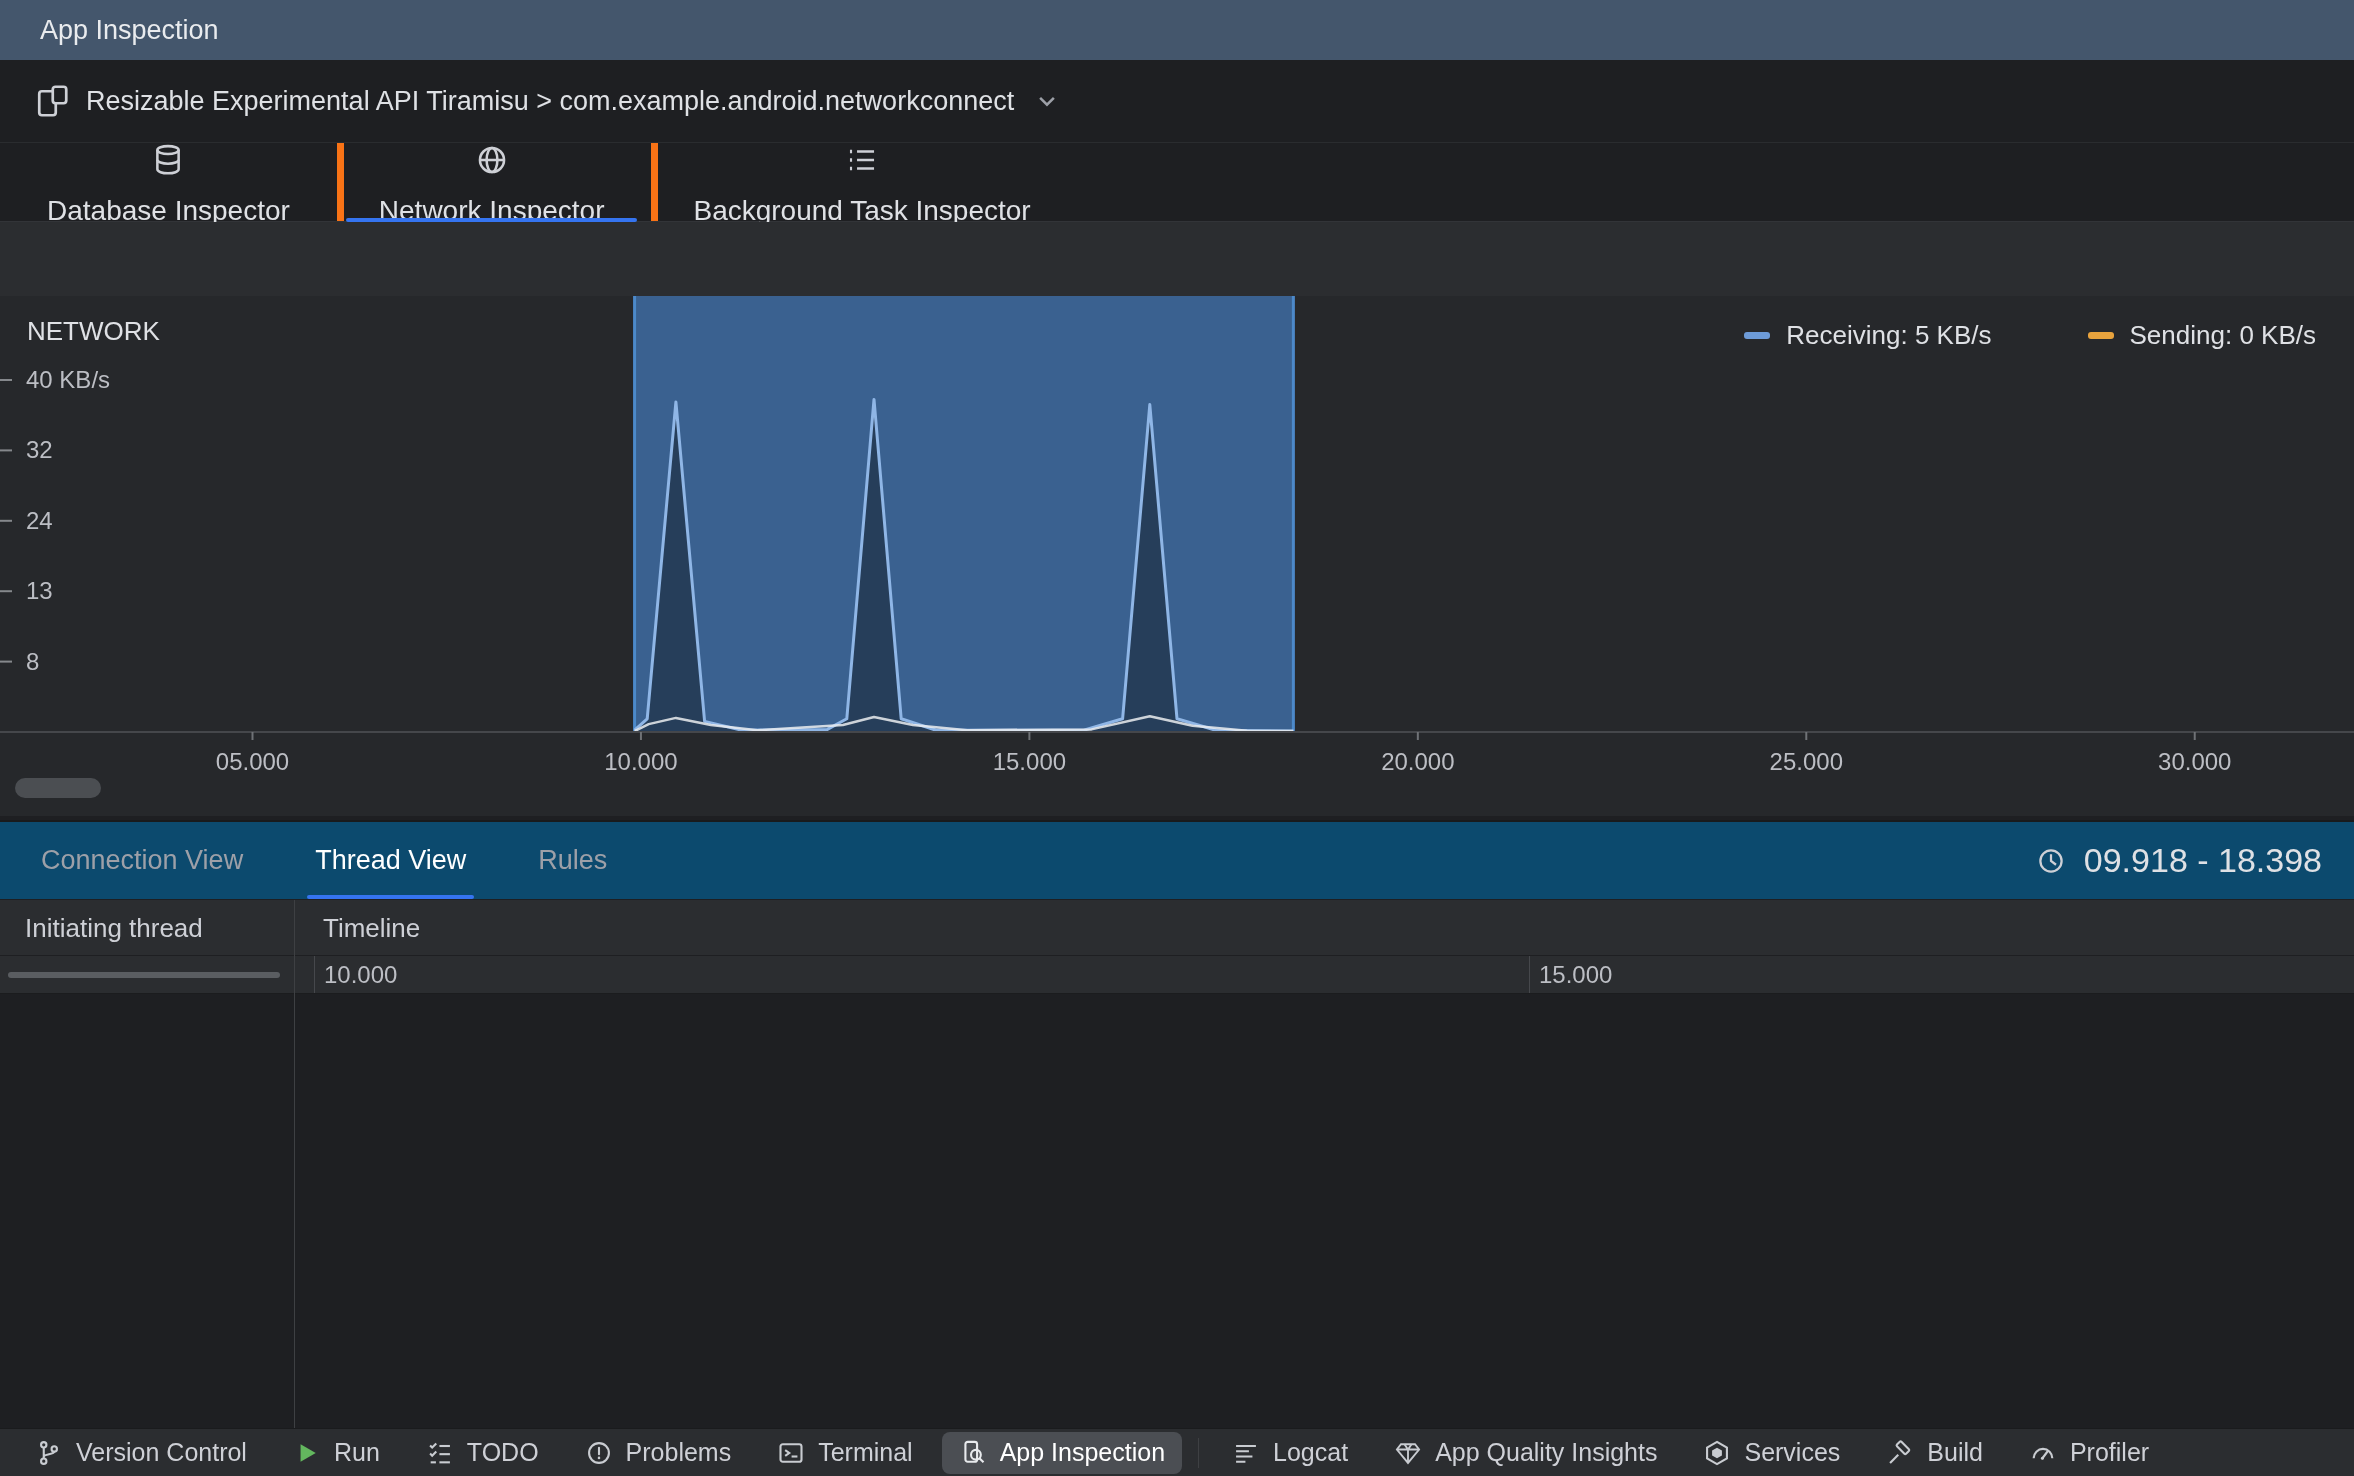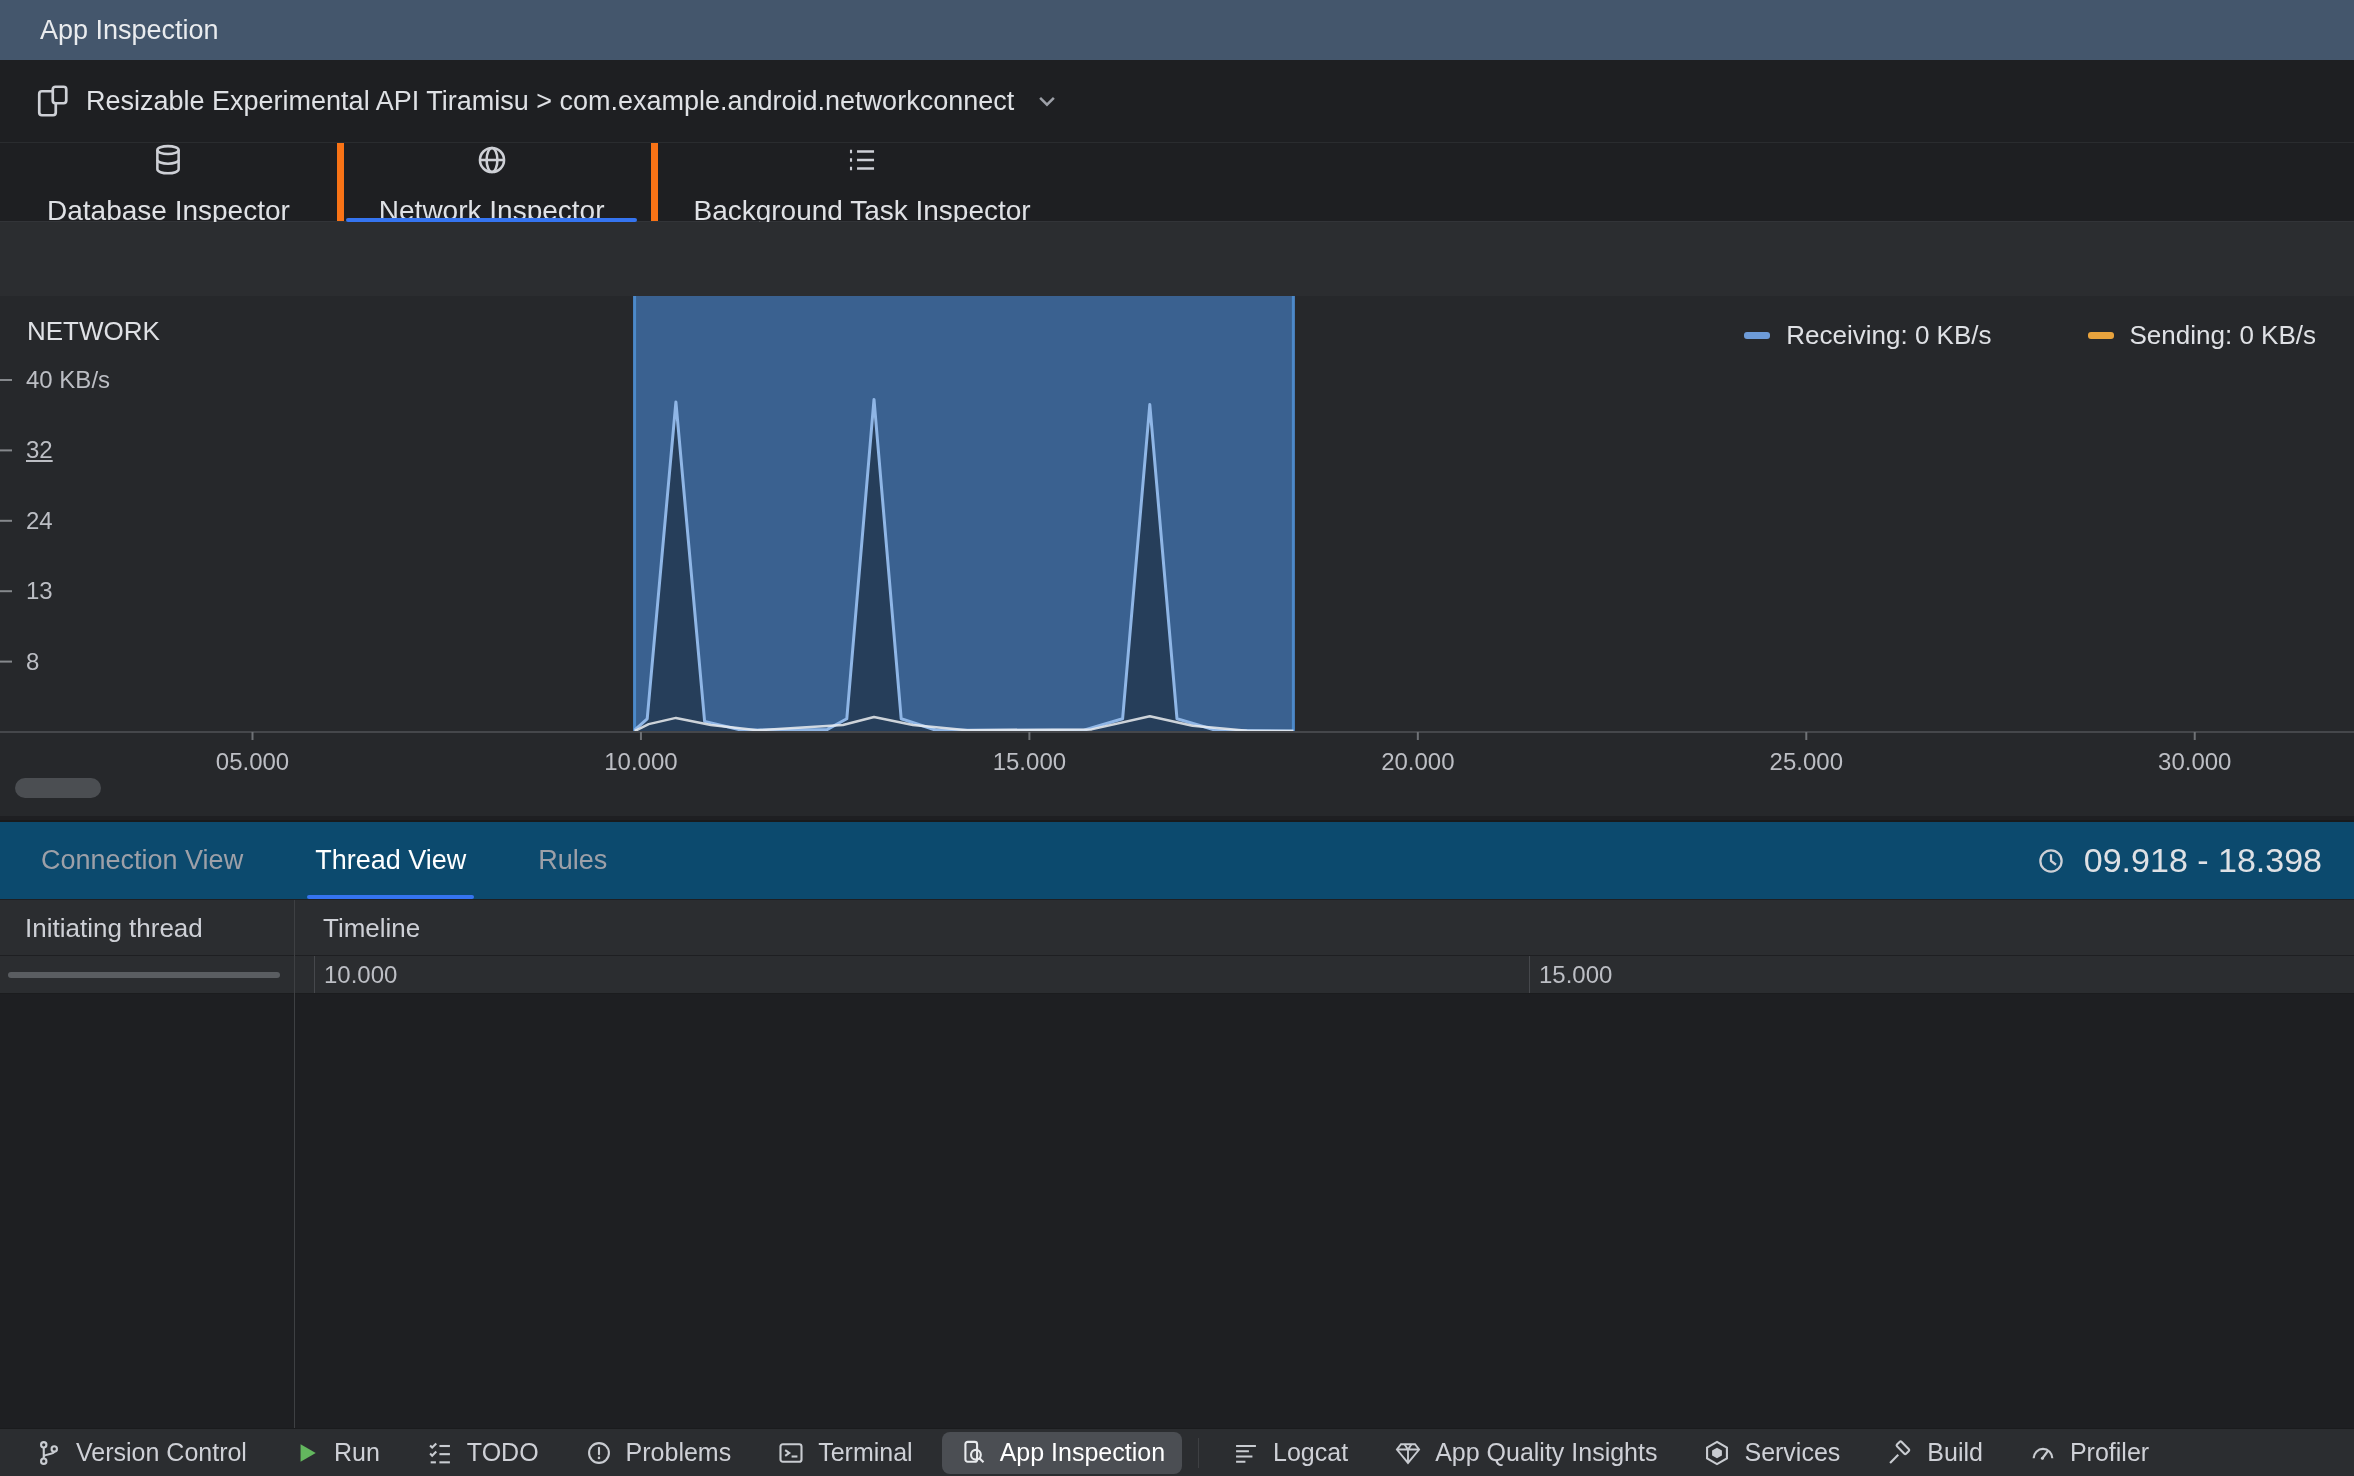--- a/index.html
+++ b/index.html
@@ -176,7 +176,7 @@
     <div class="legend">
       <div class="legend-item">
         <span class="legend-swatch" style="background: rgb(109, 155, 216);"></span>
-        <span>Receiving: 0 KB/s</span>
+        <span>Receiving: 5 KB/s</span>
       </div>
       <div class="legend-item">
         <span class="legend-swatch" style="background: rgb(232, 163, 61);"></span>

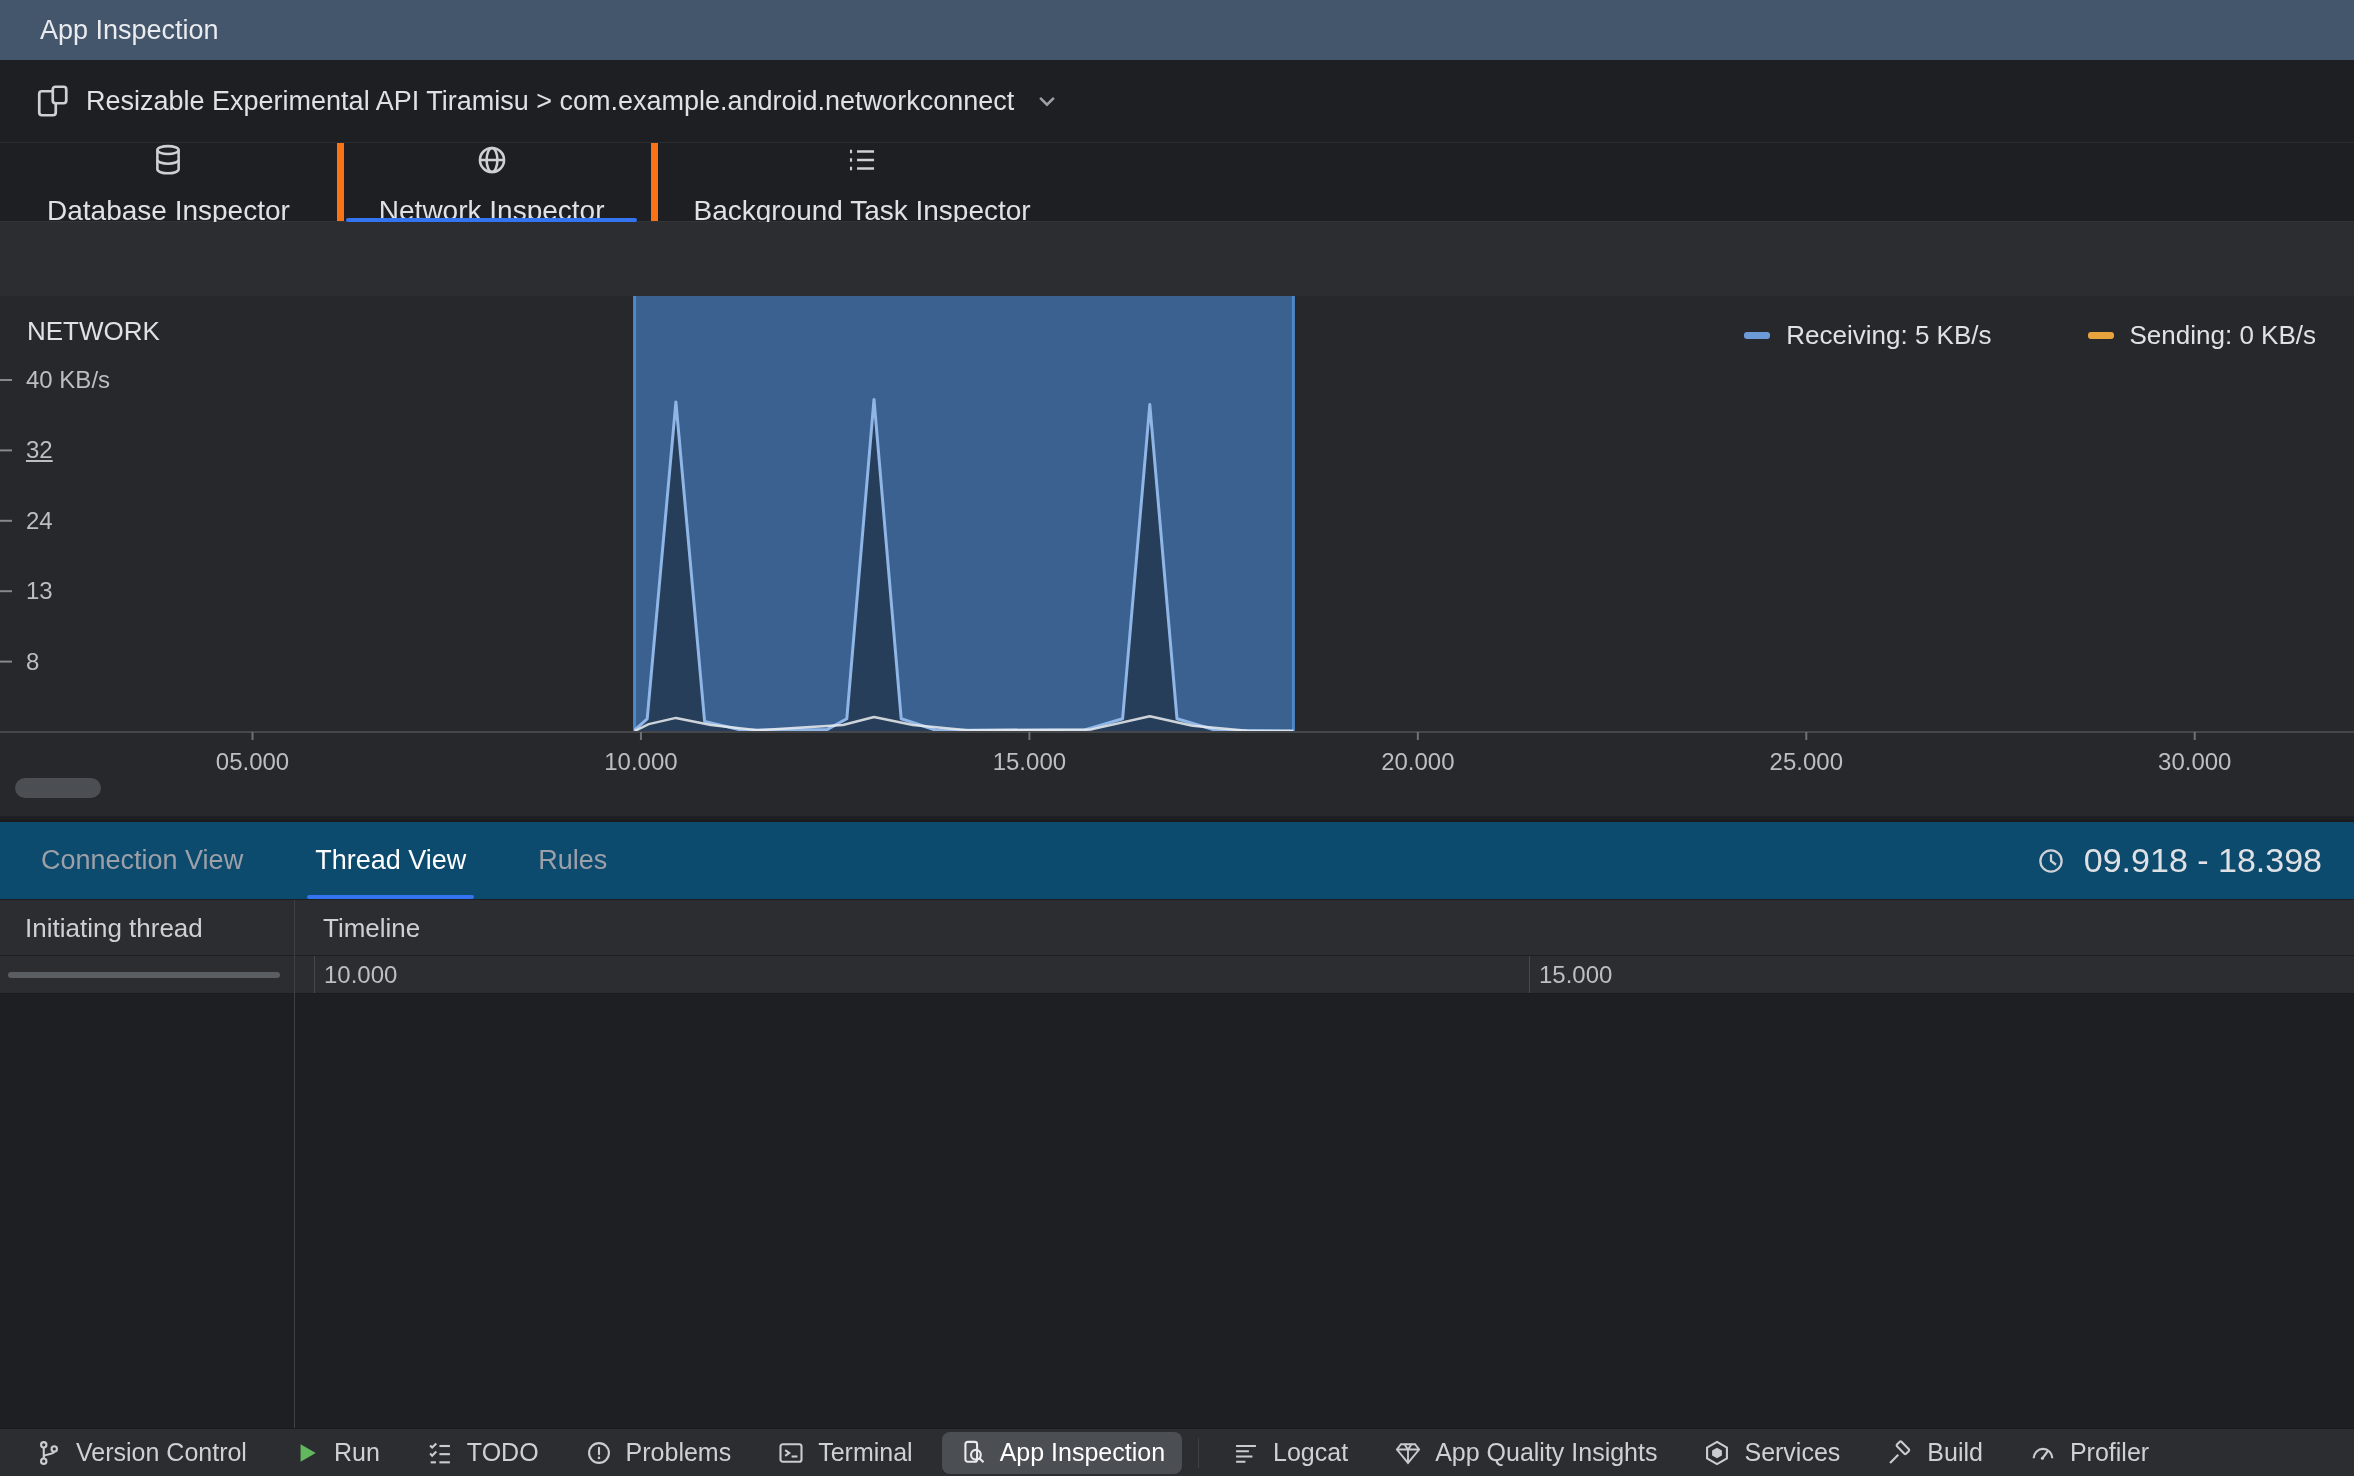--- a/index.html
+++ b/index.html
@@ -185,7 +185,7 @@
     </div>
     <div id="y-axis-labels">
         <div class="y-tick-label" style="top: 84px;">40 KB/s</div>
-        <div class="y-tick-label" style="top: 154.4px; text-decoration: underline;">32</div>
+        <div class="y-tick-label" style="top: 154.4px;">32</div>
         <div class="y-tick-label" style="top: 224.8px;">24</div>
         <div class="y-tick-label" style="top: 295.2px;">13</div>
         <div class="y-tick-label" style="top: 365.6px;">8</div>

